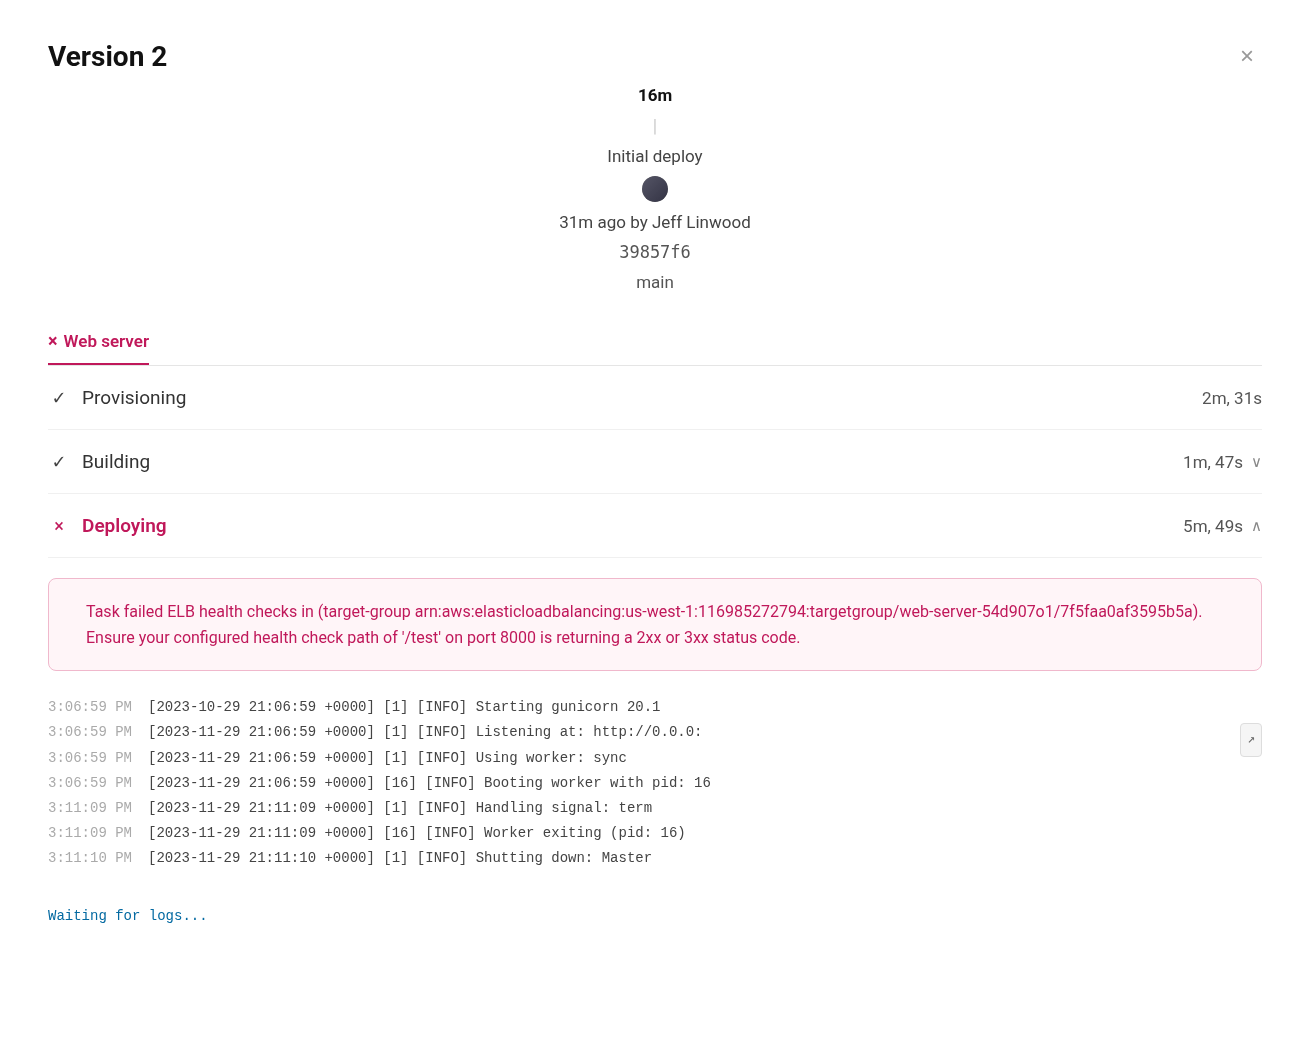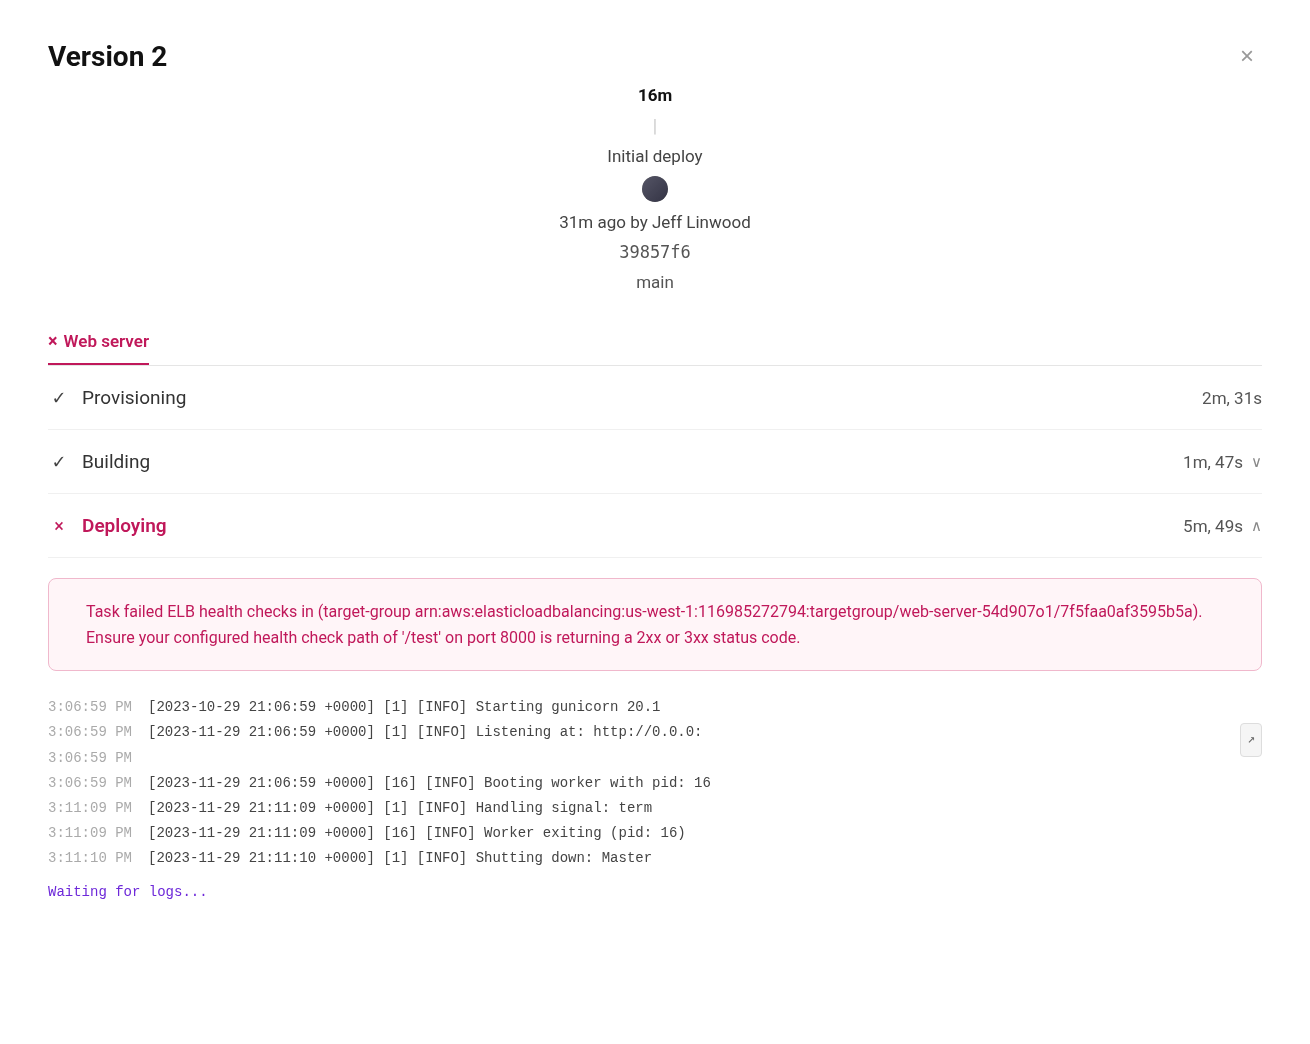--- a/index.html
+++ b/index.html
@@ -293,6 +293,7 @@
         </div>
         <div class="log-line">
           <span class="log-time">3:06:59 PM  </span>
+          <span class="log-content">[2023-11-29 21:06:59 +0000] [1]  [INFO] Using worker: sync</span>
         </div>
         <div class="log-line">
           <span class="log-time">3:06:59 PM  </span>

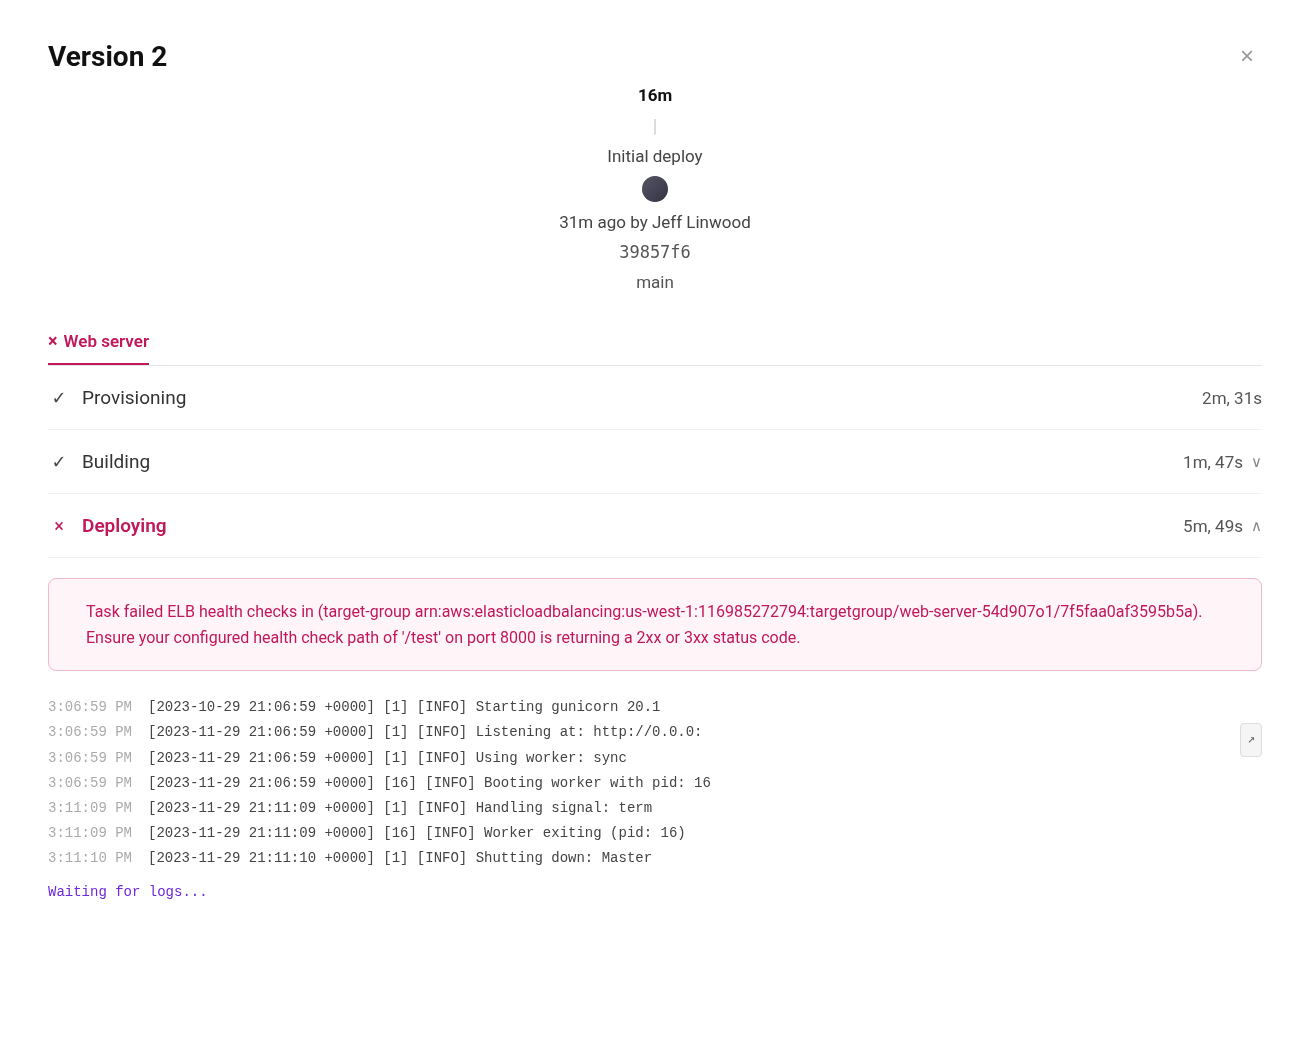--- a/index.html
+++ b/index.html
@@ -205,10 +205,10 @@
     }
 
     .waiting-text {
-      margin-top: 8px;
+      margin-top: 32px;
       font-family: 'Courier New', Courier, monospace;
       font-size: 14px;
-      color: #6d28d9;
+      color: #0369a1;
     }
   </style>
 </head>

